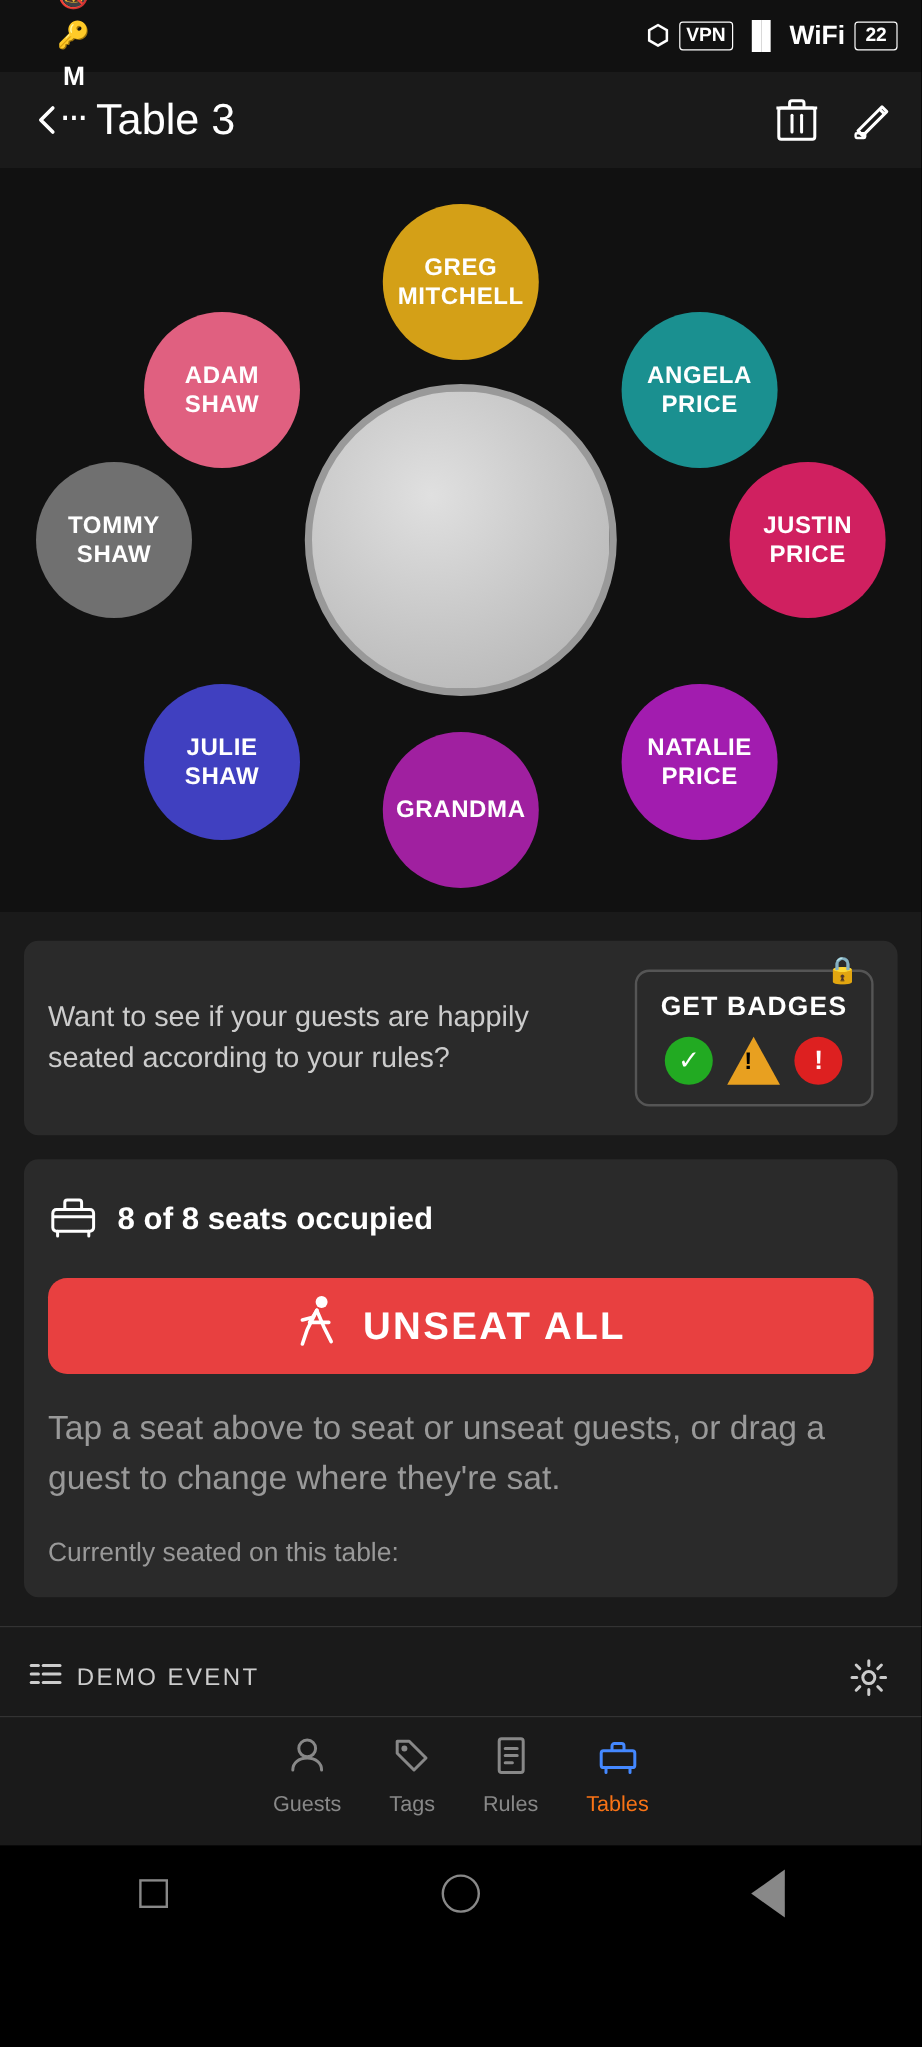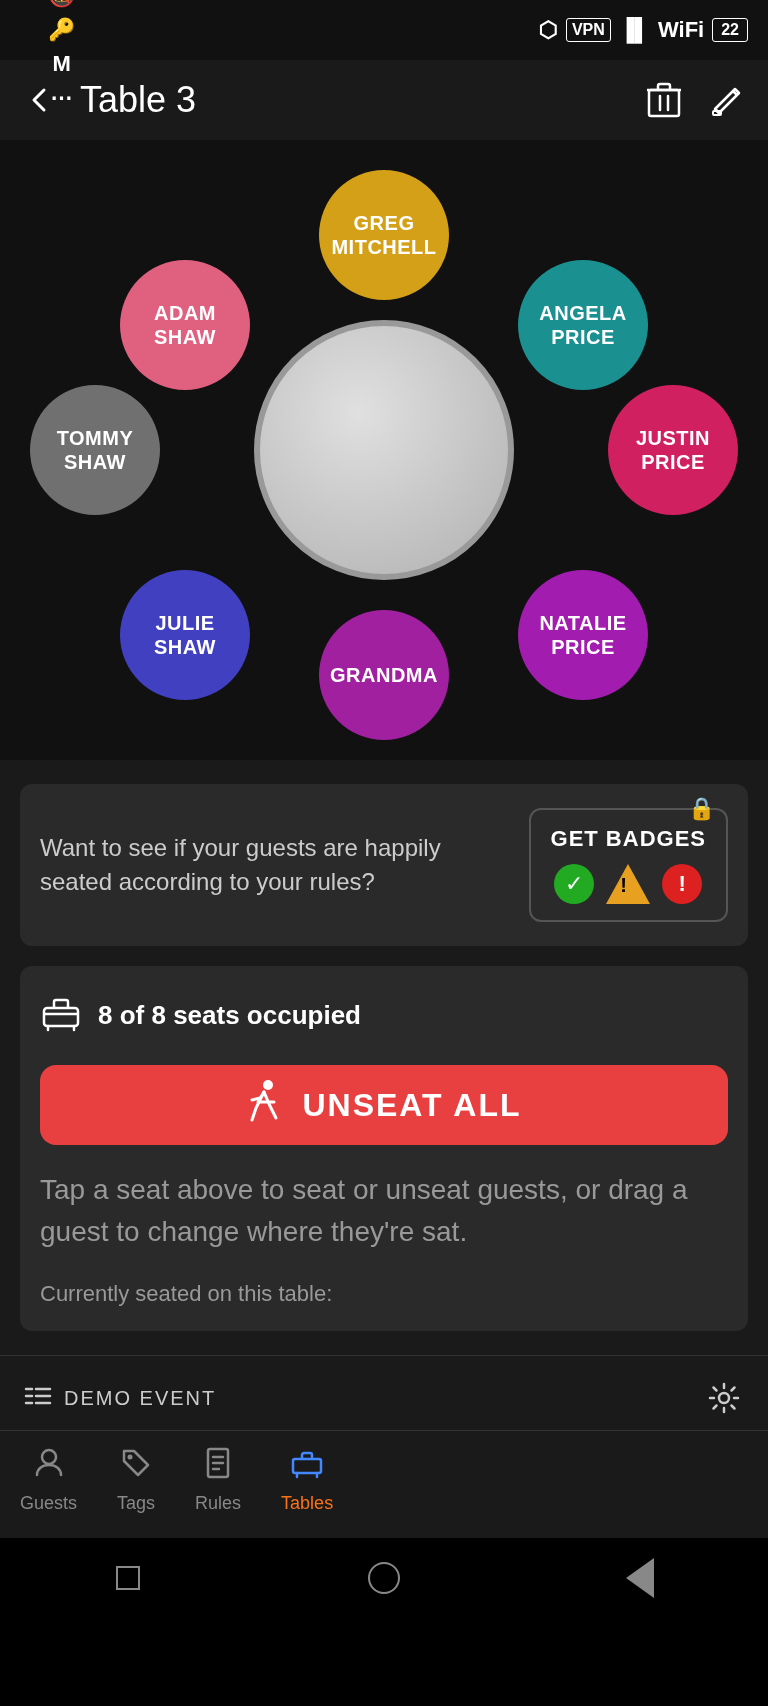--- a/index.html
+++ b/index.html
@@ -251,7 +251,7 @@
     }
     .nav-tabs {
       display: flex;
-      justify-content: flex-start;
+      justify-content: center;
       padding: 8px 0;
     }
     .nav-tab {

